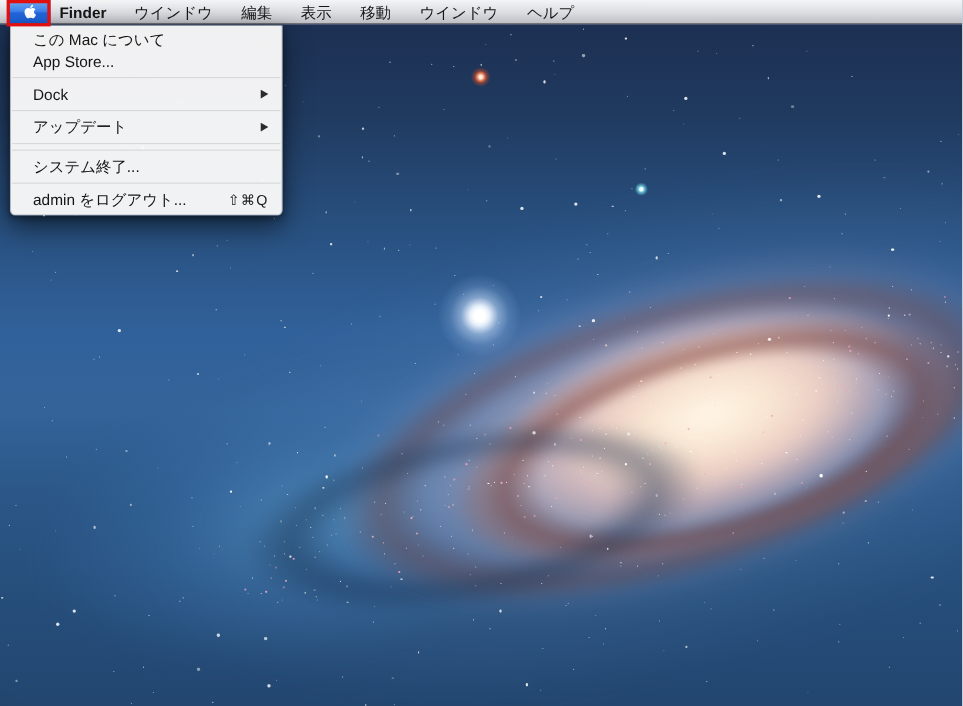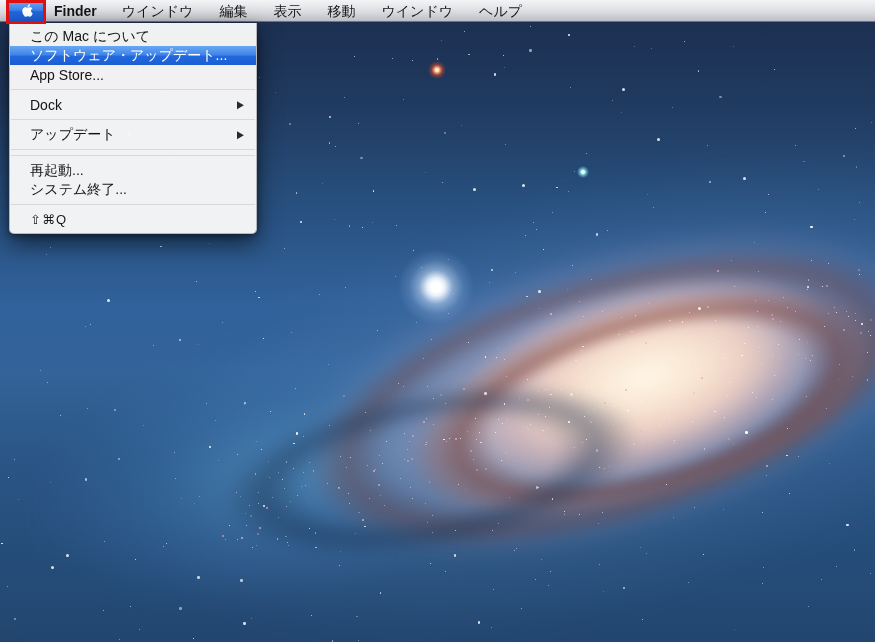--- a/index.html
+++ b/index.html
@@ -681,9 +681,6 @@
       <div class="menu-item">
         <span>この Mac について</span>
       </div>
-      <div class="menu-item hl">
-        <span>ソフトウェア・アップデート...</span>
-      </div>
       <div class="menu-item">
         <span>App Store...</span>
       </div>

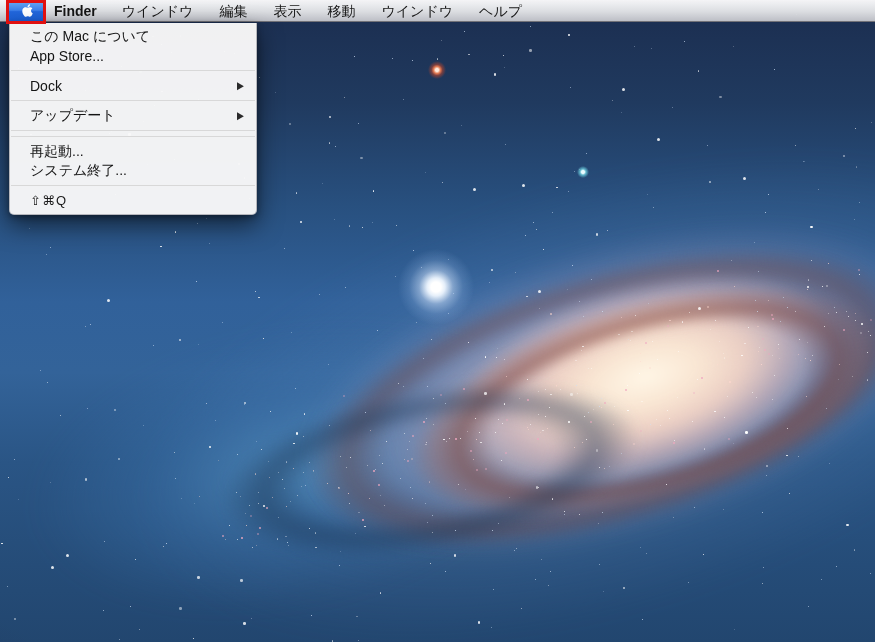--- a/index.html
+++ b/index.html
@@ -697,9 +697,6 @@
       <div class="menu-sep"></div>
       <div class="menu-sep"></div>
       <div class="menu-item">
-        <span>再起動...</span>
-      </div>
-      <div class="menu-item">
         <span>システム終了...</span>
       </div>
       <div class="menu-sep"></div>

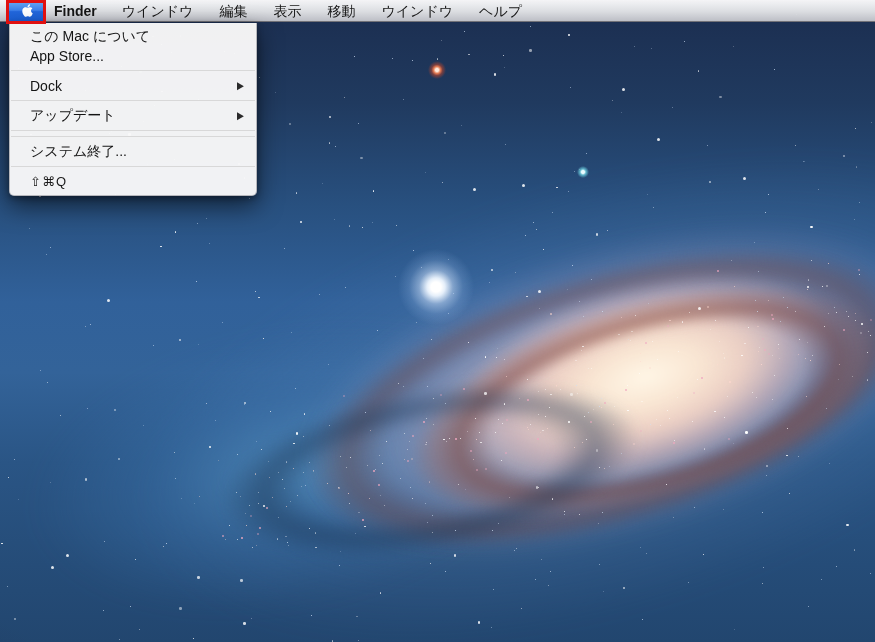--- a/index.html
+++ b/index.html
@@ -701,6 +701,7 @@
       </div>
       <div class="menu-sep"></div>
       <div class="menu-item">
+        <span>admin をログアウト...</span>
         <span class="shortcut">⇧⌘Q</span>
       </div>
     </div>

